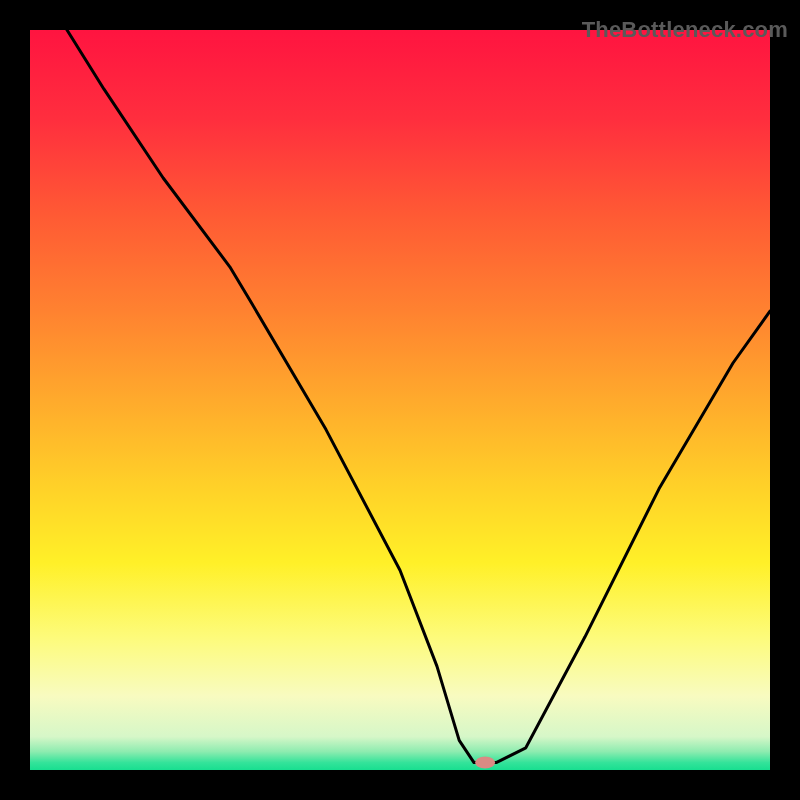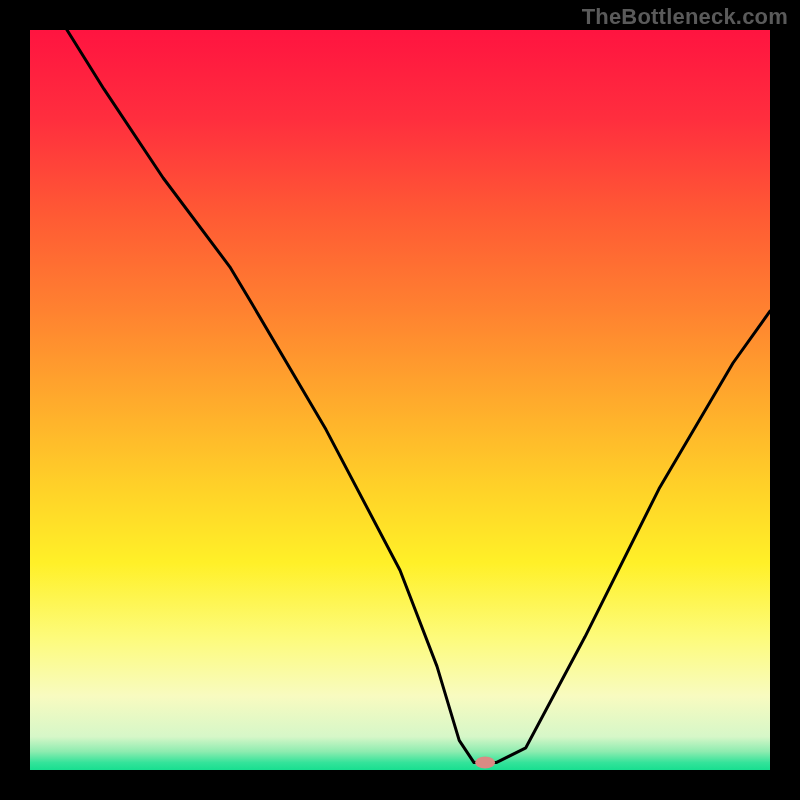--- a/index.html
+++ b/index.html
@@ -19,7 +19,7 @@
   }
   .watermark {
     position: absolute;
-    top: 4px;
+    top: 17px;
     right: 12px;
     color: #5a5a5a;
     font-size: 22px;

